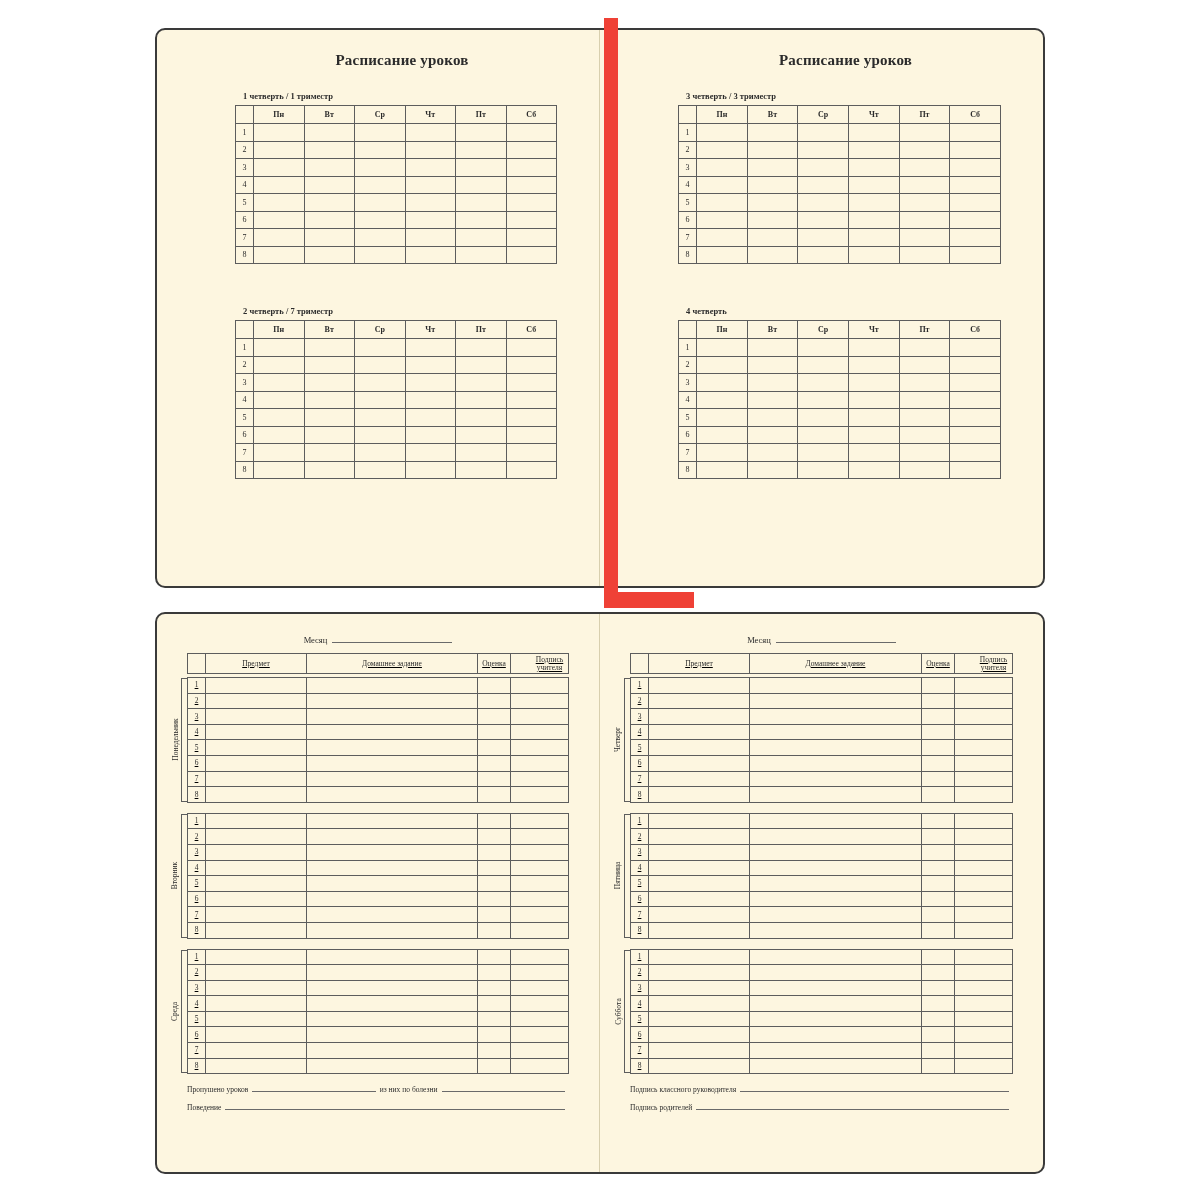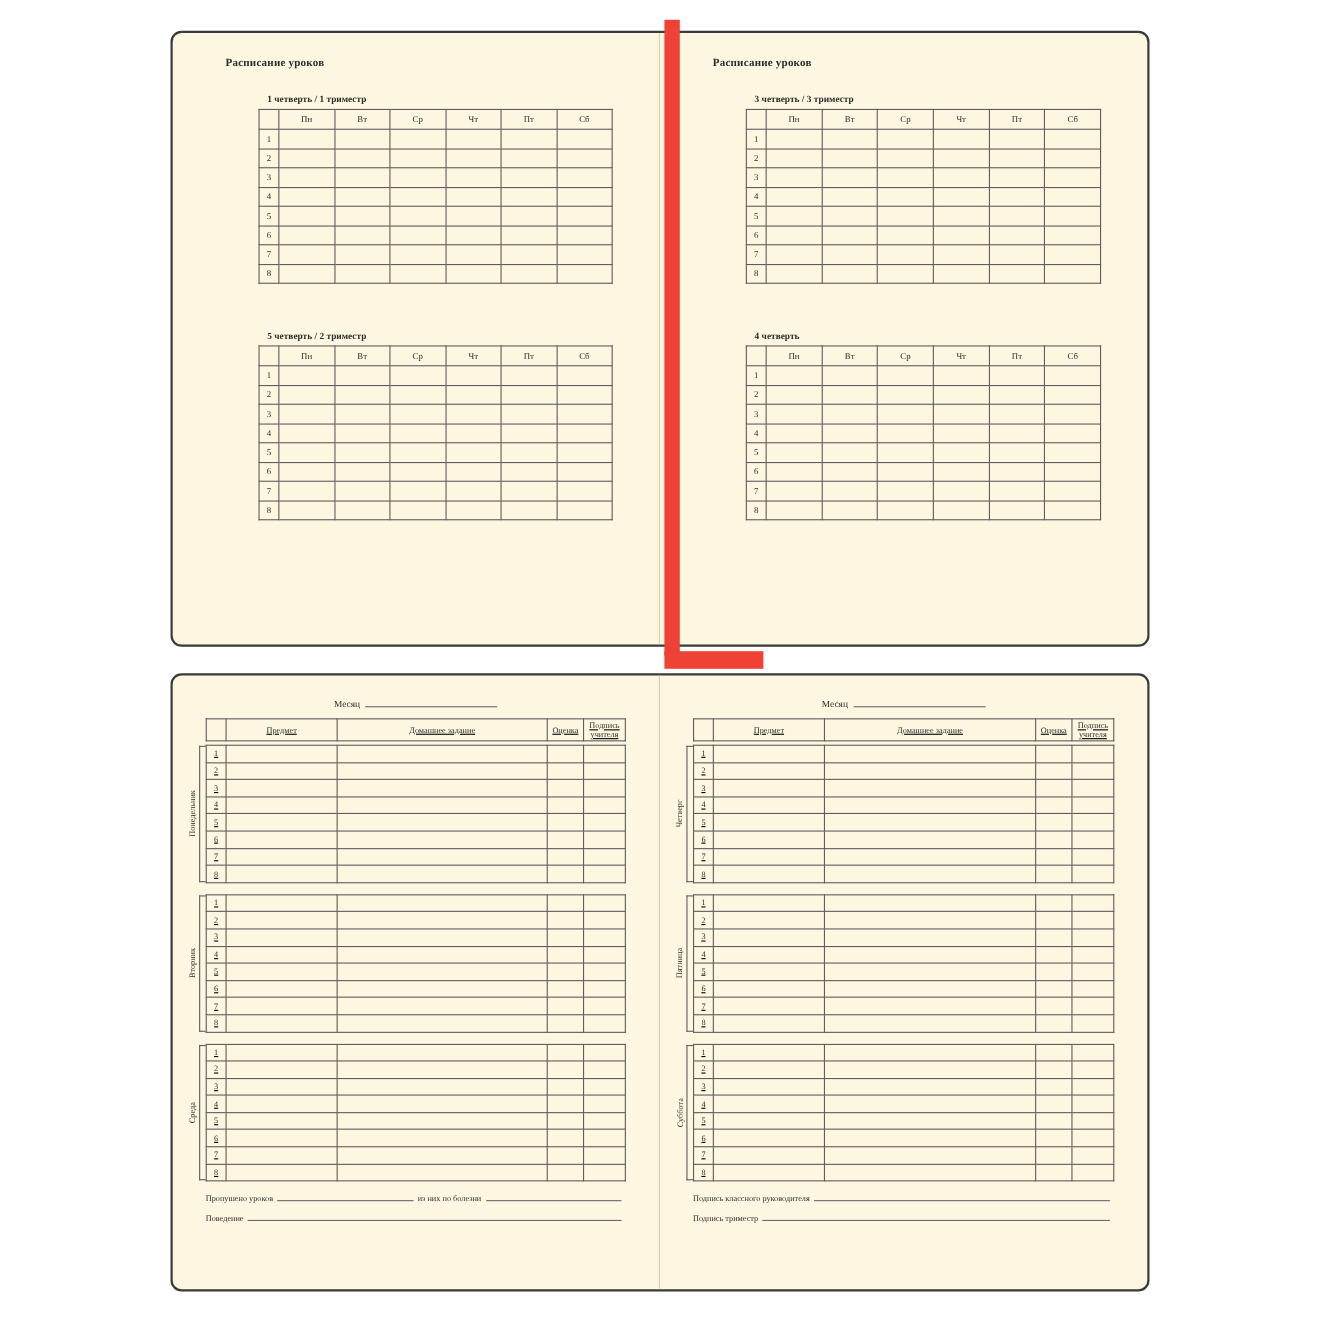--- a/index.html
+++ b/index.html
@@ -76,8 +76,8 @@
 
   
   .sched-title {
-    text-align: left;
-    font-size: 10px;
+    text-align: center;
+    font-size: 15px;
     font-weight: bold;
     color: #2b2b2b;
     margin: 22px 0 0 0;

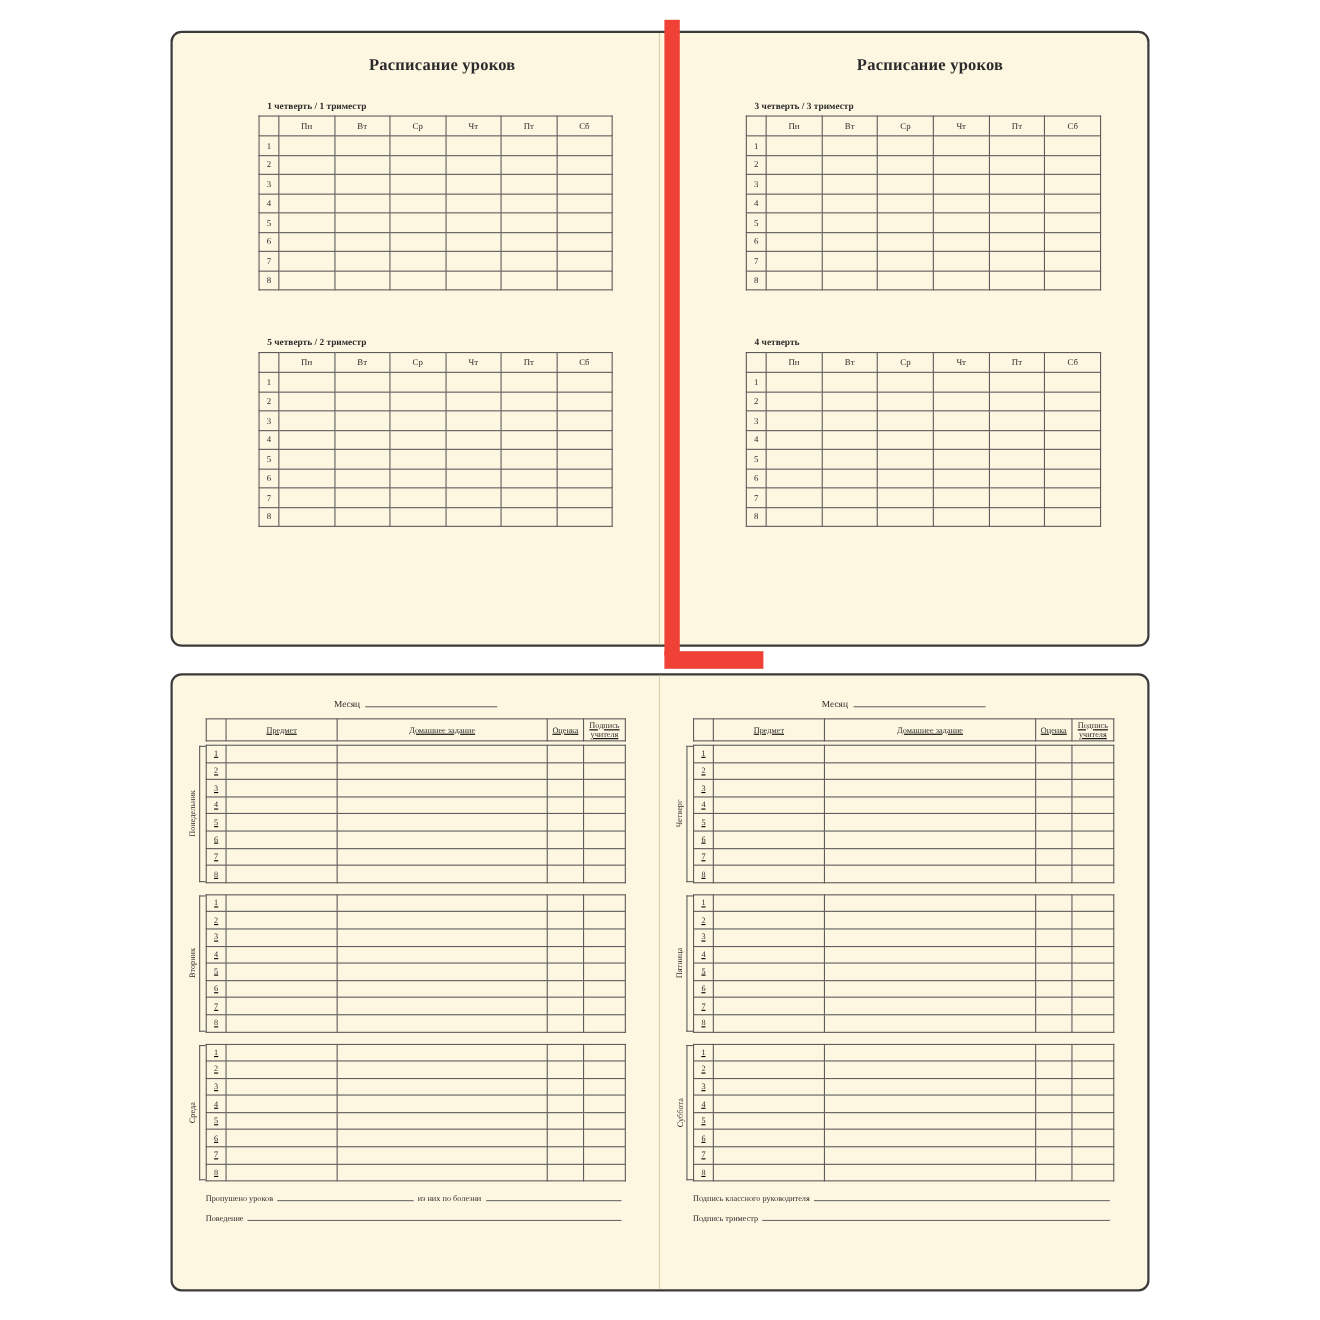--- a/index.html
+++ b/index.html
@@ -107,7 +107,7 @@
     padding: 0;
     background: transparent;
   }
-  table.grid th { font-weight: normal; height: 17px; }
+  table.grid th { font-weight: bold; height: 17px; }
   table.grid .rownum {
     width: 17px;
     font-size: 8px;

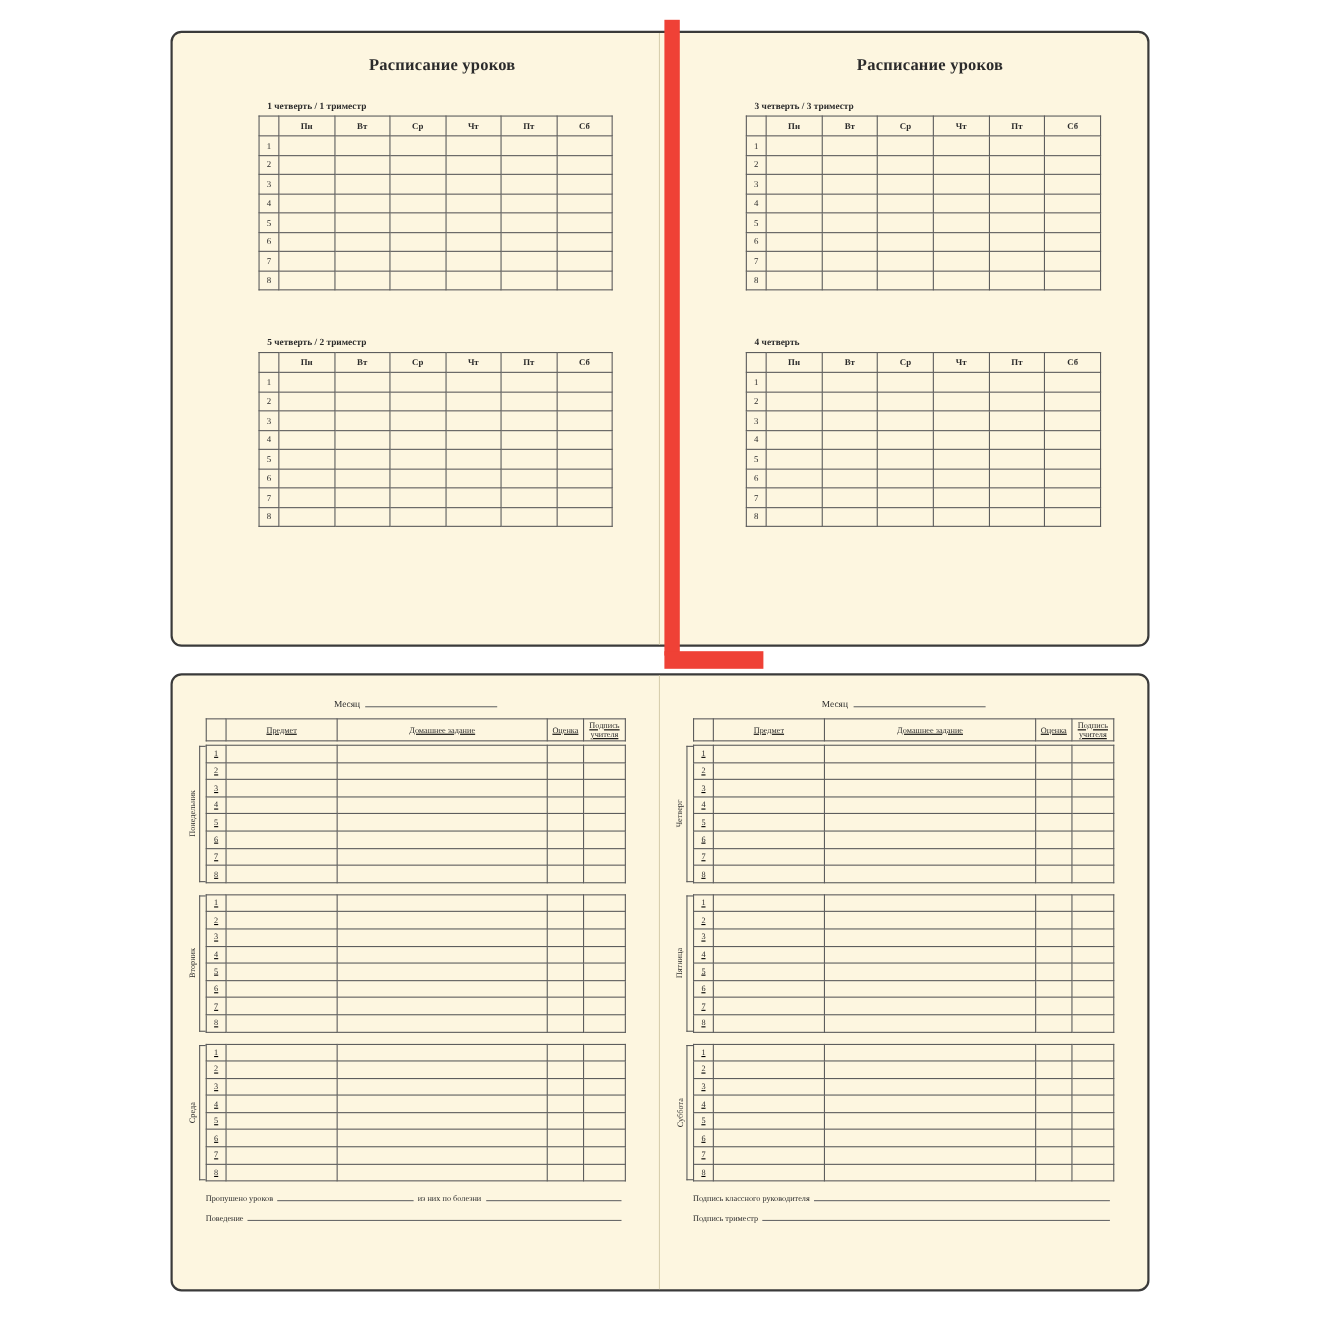--- a/index.html
+++ b/index.html
@@ -298,7 +298,7 @@
     </div>
 
     <div class="sched-block second">
-      <div class="sched-caption">5 четверть   /   2 триместр</div>
+      <div class="sched-caption">2 четверть   /   7 триместр</div>
       <table class="grid">
         <tbody>
             <tr>

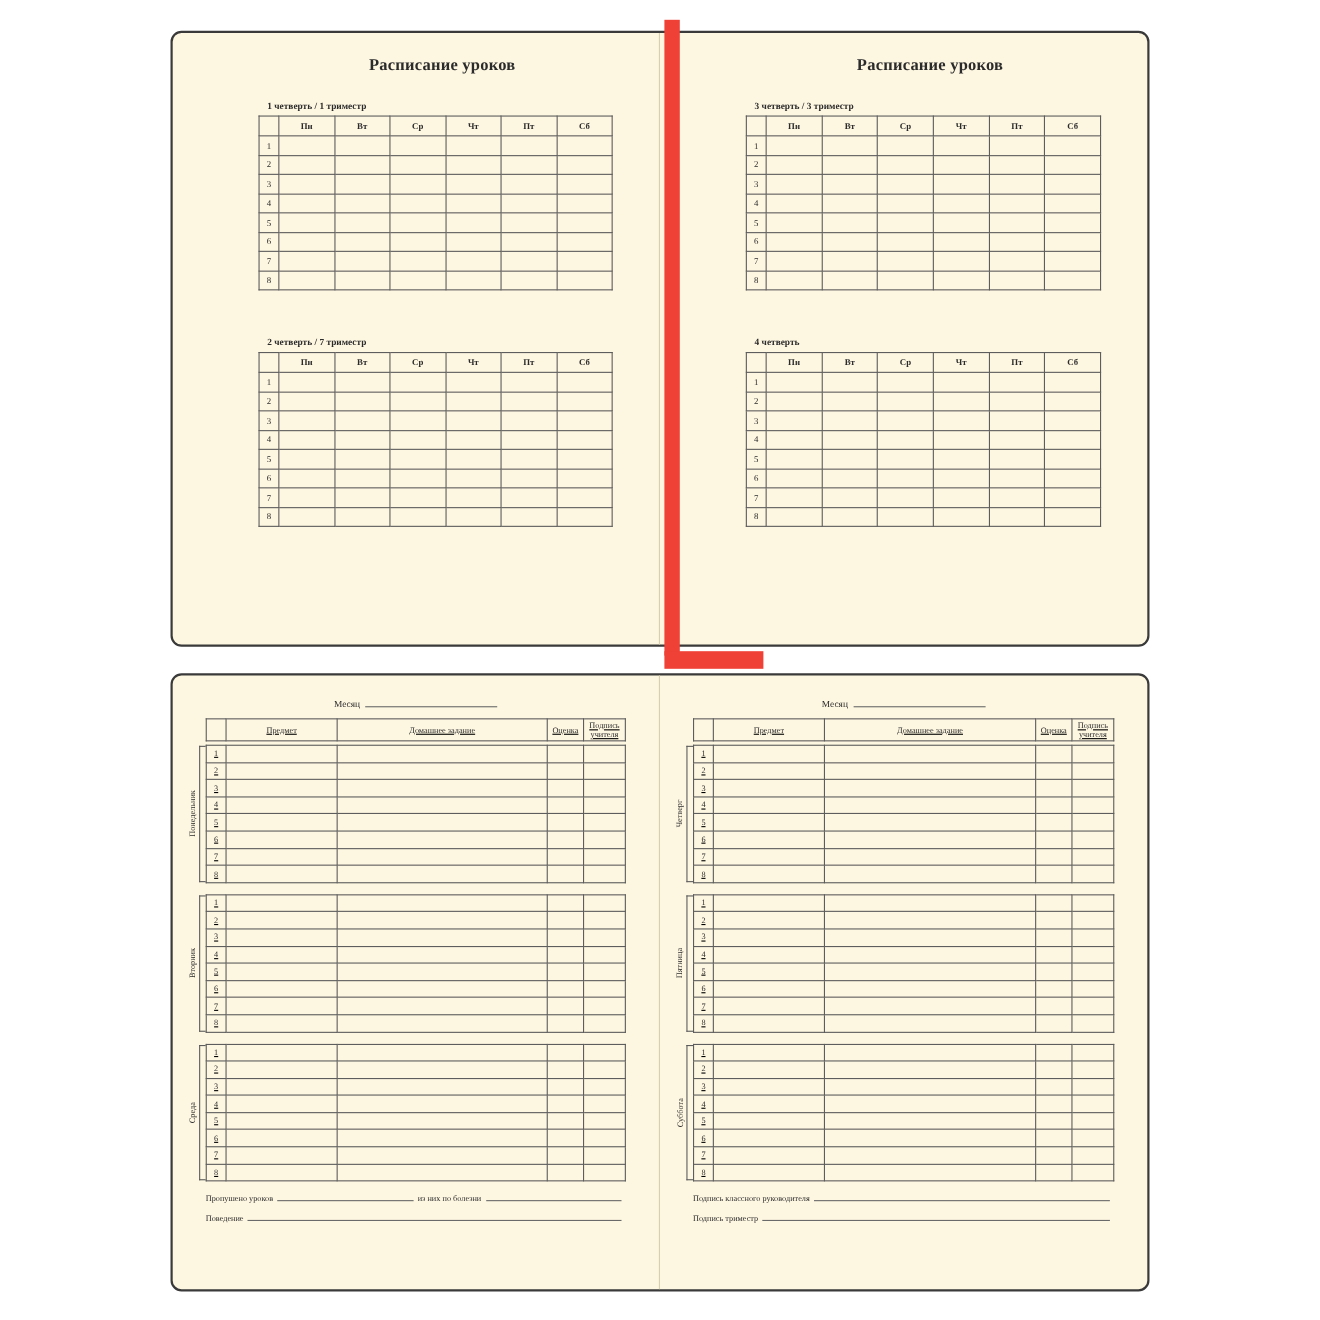--- a/index.html
+++ b/index.html
@@ -153,7 +153,7 @@
   table.hw .c-num { width: 17px; }
   table.hw .c-subj { width: 100px; }
   table.hw .c-mark { width: 32px; }
-  table.hw .c-sign { width: 37px; }
+  table.hw .c-sign { width: 37px; padding-left: 20px; }
   .hw-group { margin-top: 10px; position: relative; }
   .hw-group:first-of-type { margin-top: 3px; }
   .daylabel {

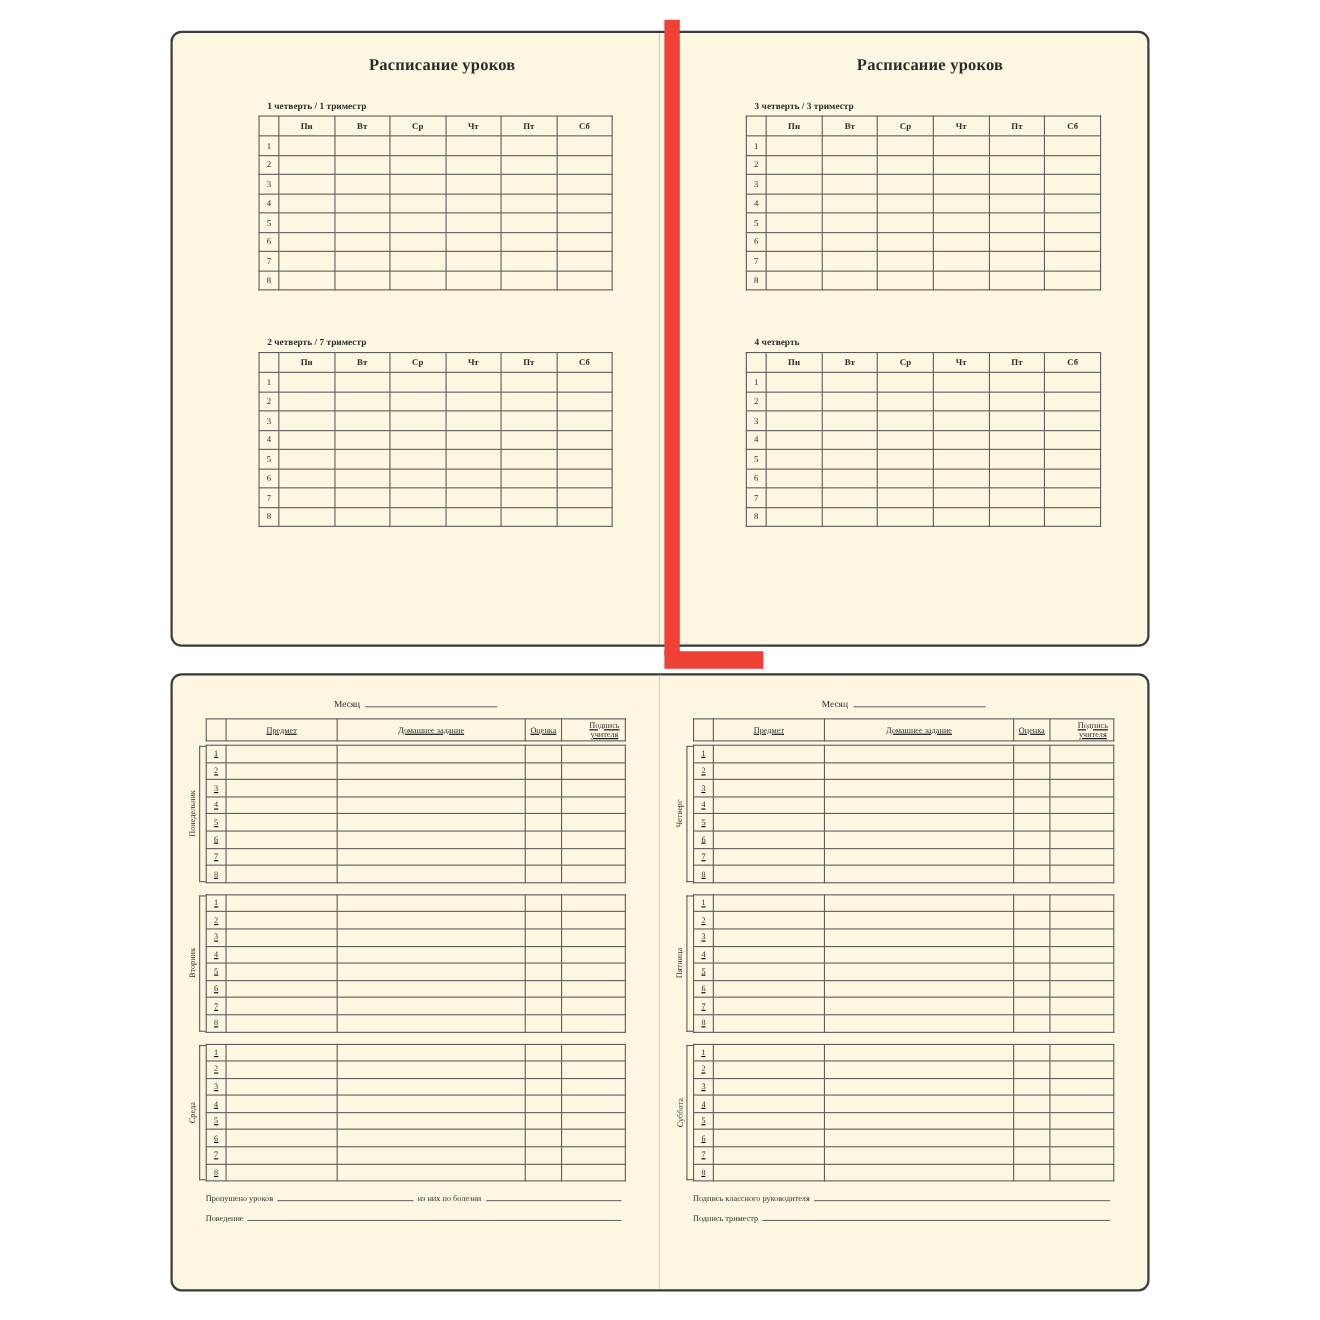--- a/index.html
+++ b/index.html
@@ -1041,7 +1041,7 @@
         <span class="rule"></span>
       </div>
       <div class="fl">
-        <span>Подпись триместр</span>
+        <span>Подпись родителей</span>
         <span class="rule"></span>
       </div>
     </div>

